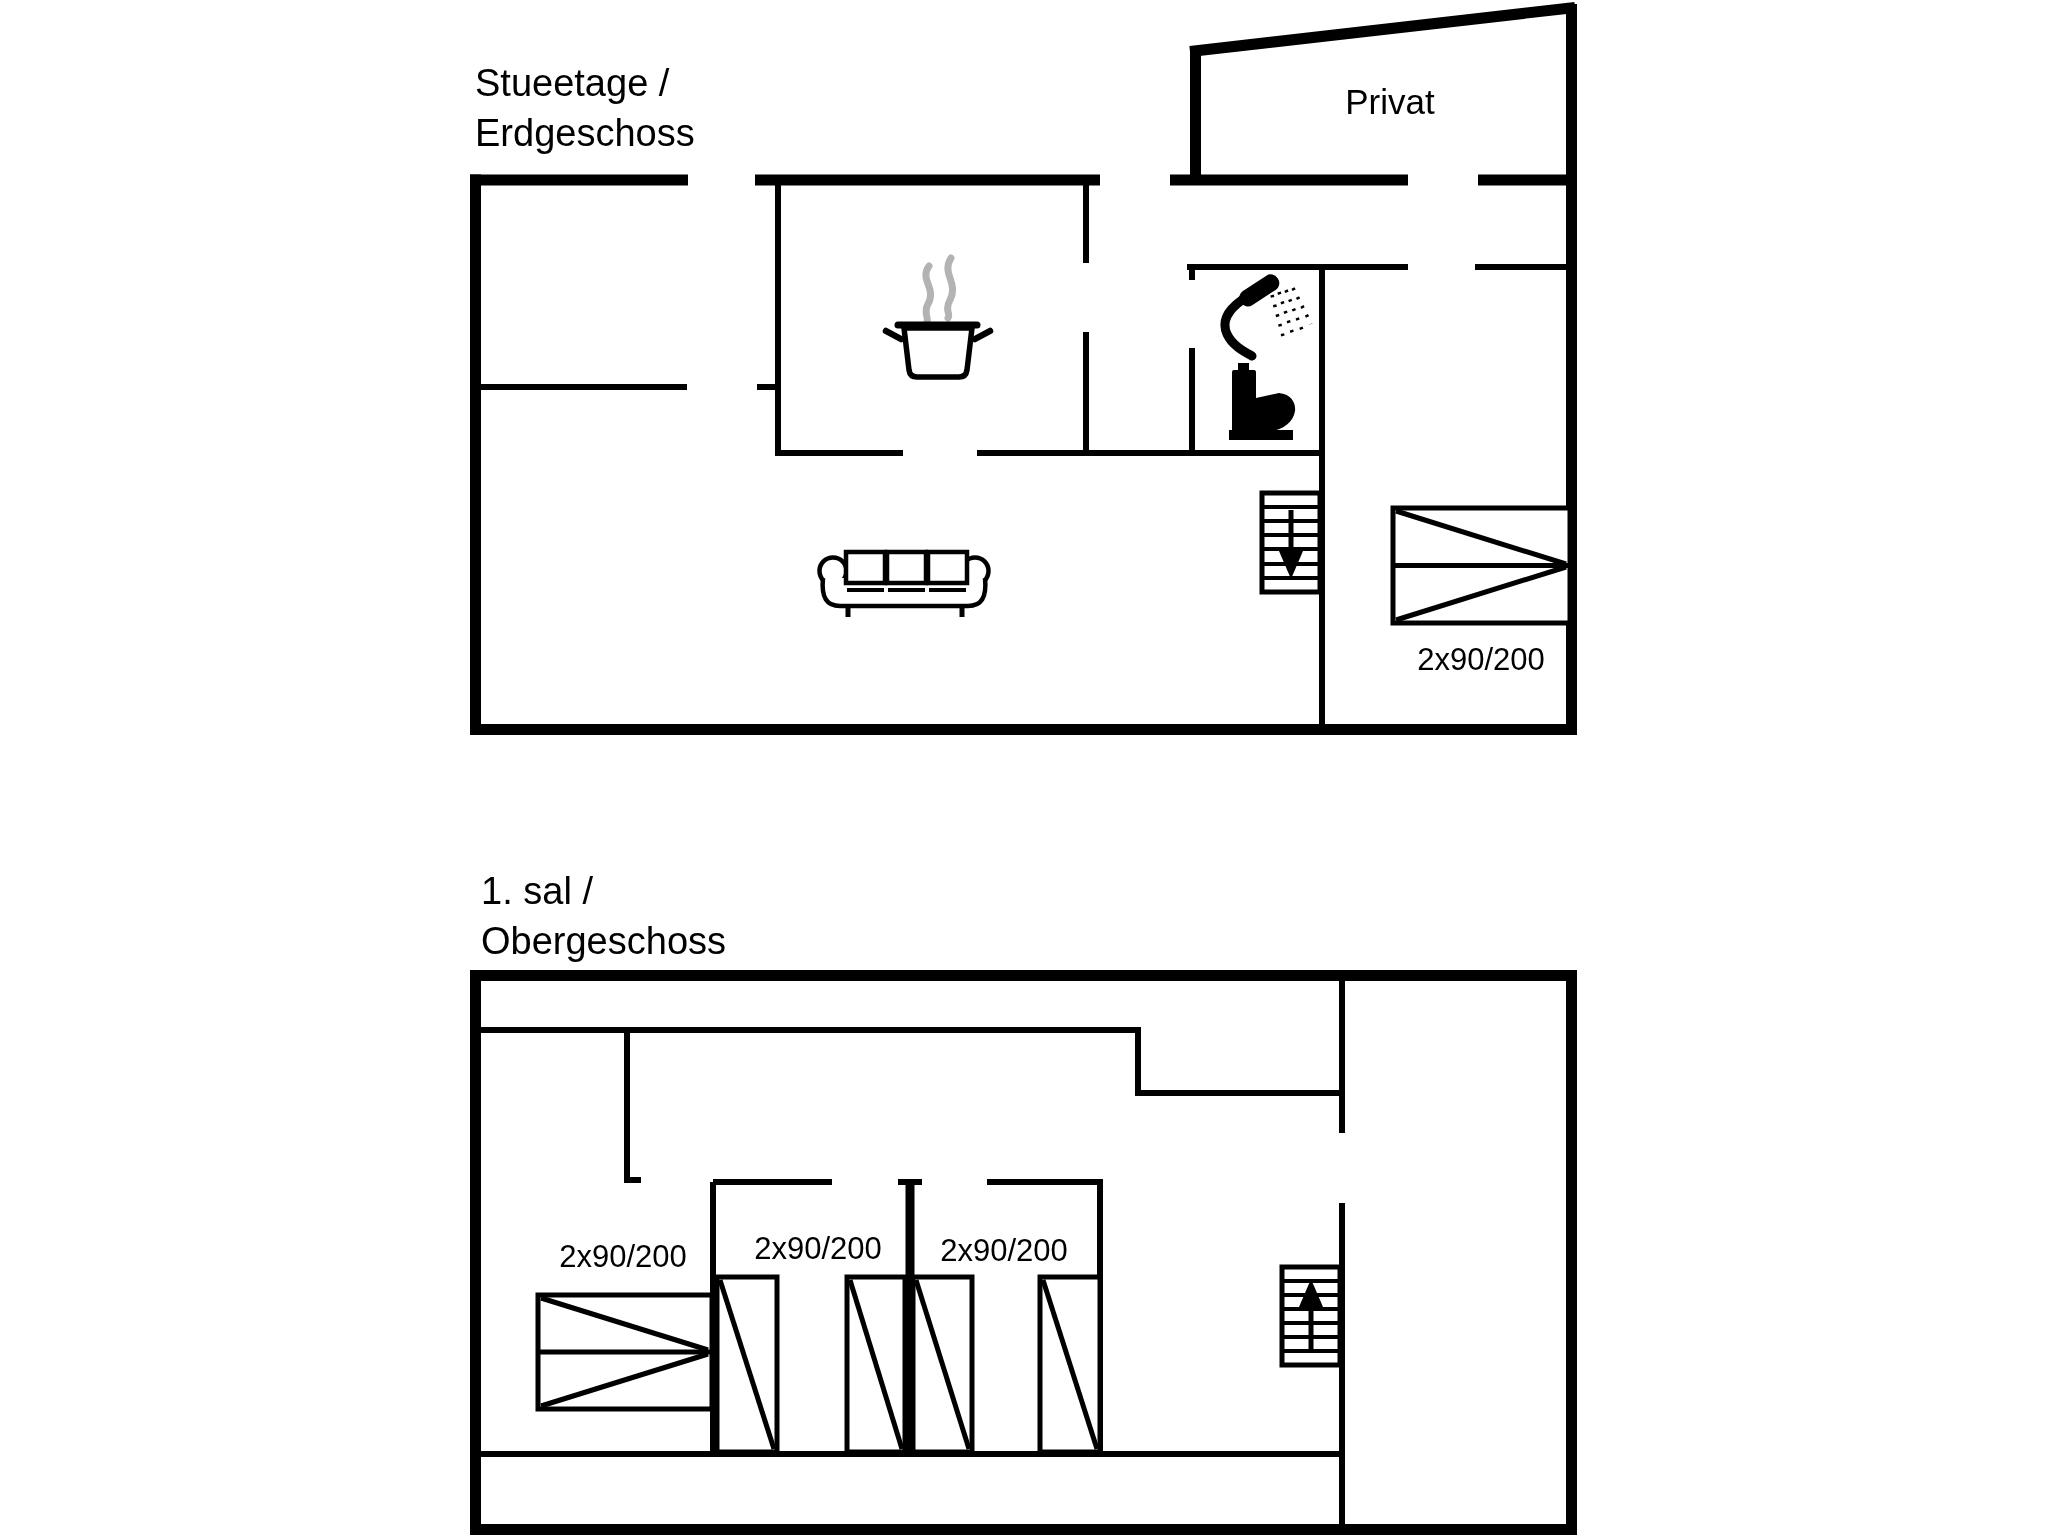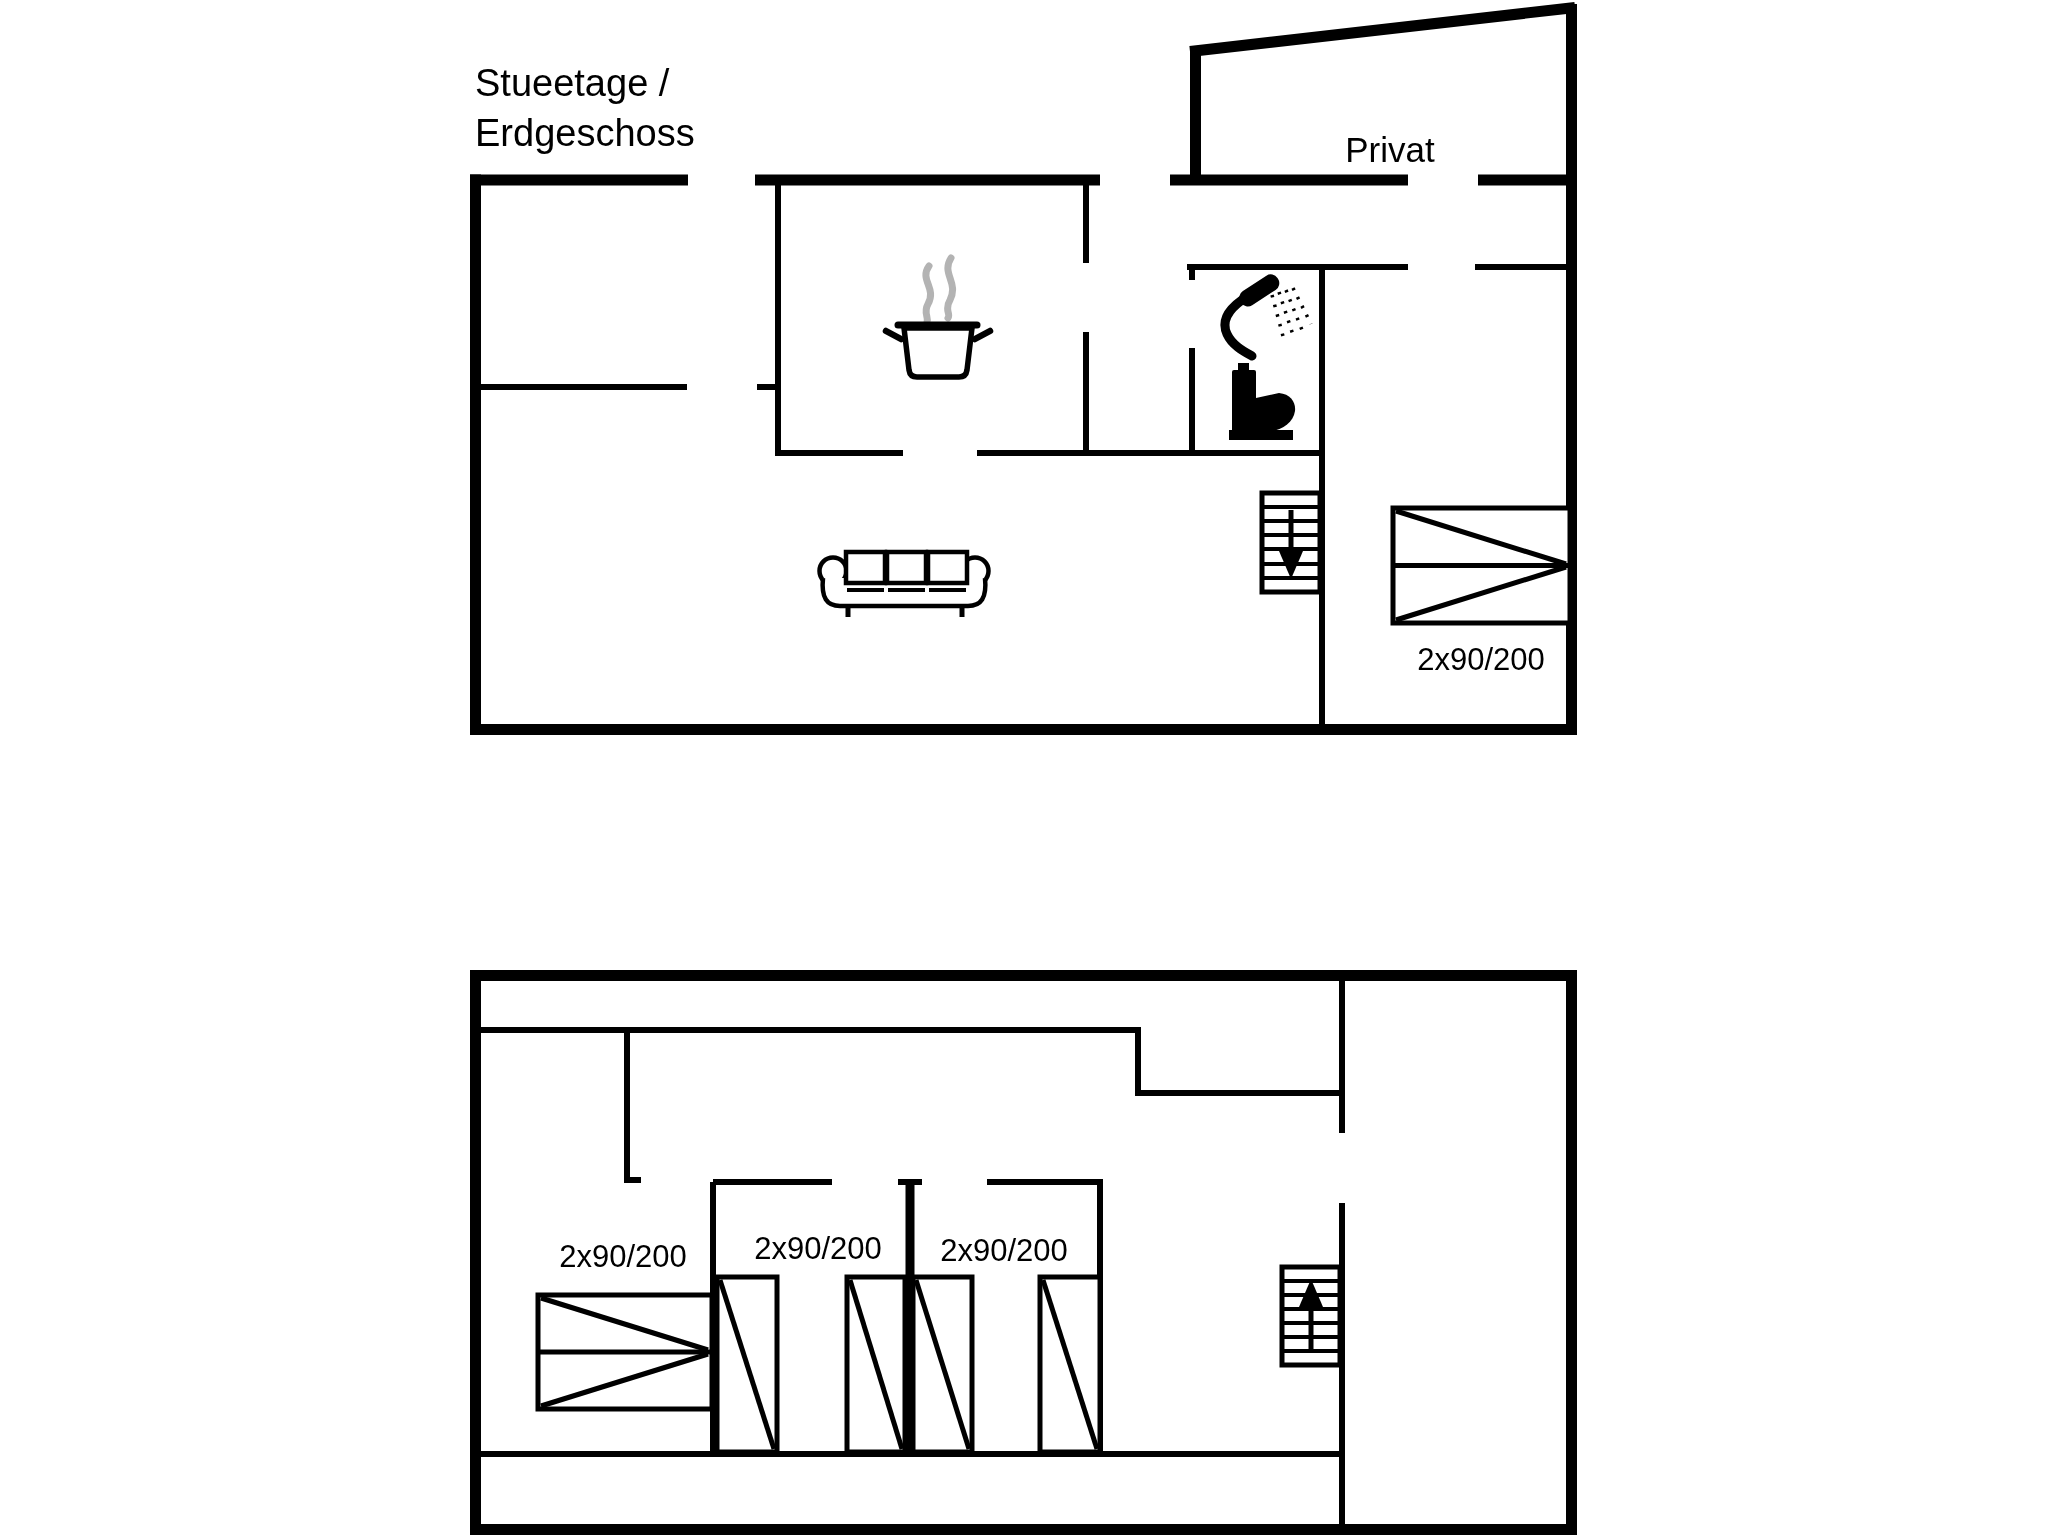--- a/index.html
+++ b/index.html
@@ -202,7 +202,7 @@
     <div>Erdgeschoss</div>
   </div>
 
-  <div class="lbl room-label centered" style="left:1390px; top:82px;margin-top:48px;">Privat</div>
+  <div class="lbl room-label centered" style="left:1390px; top:82px;">Privat</div>
 
   <div class="lbl bed-label centered" style="left:1481px; top:642px;">2x90/200</div>
 

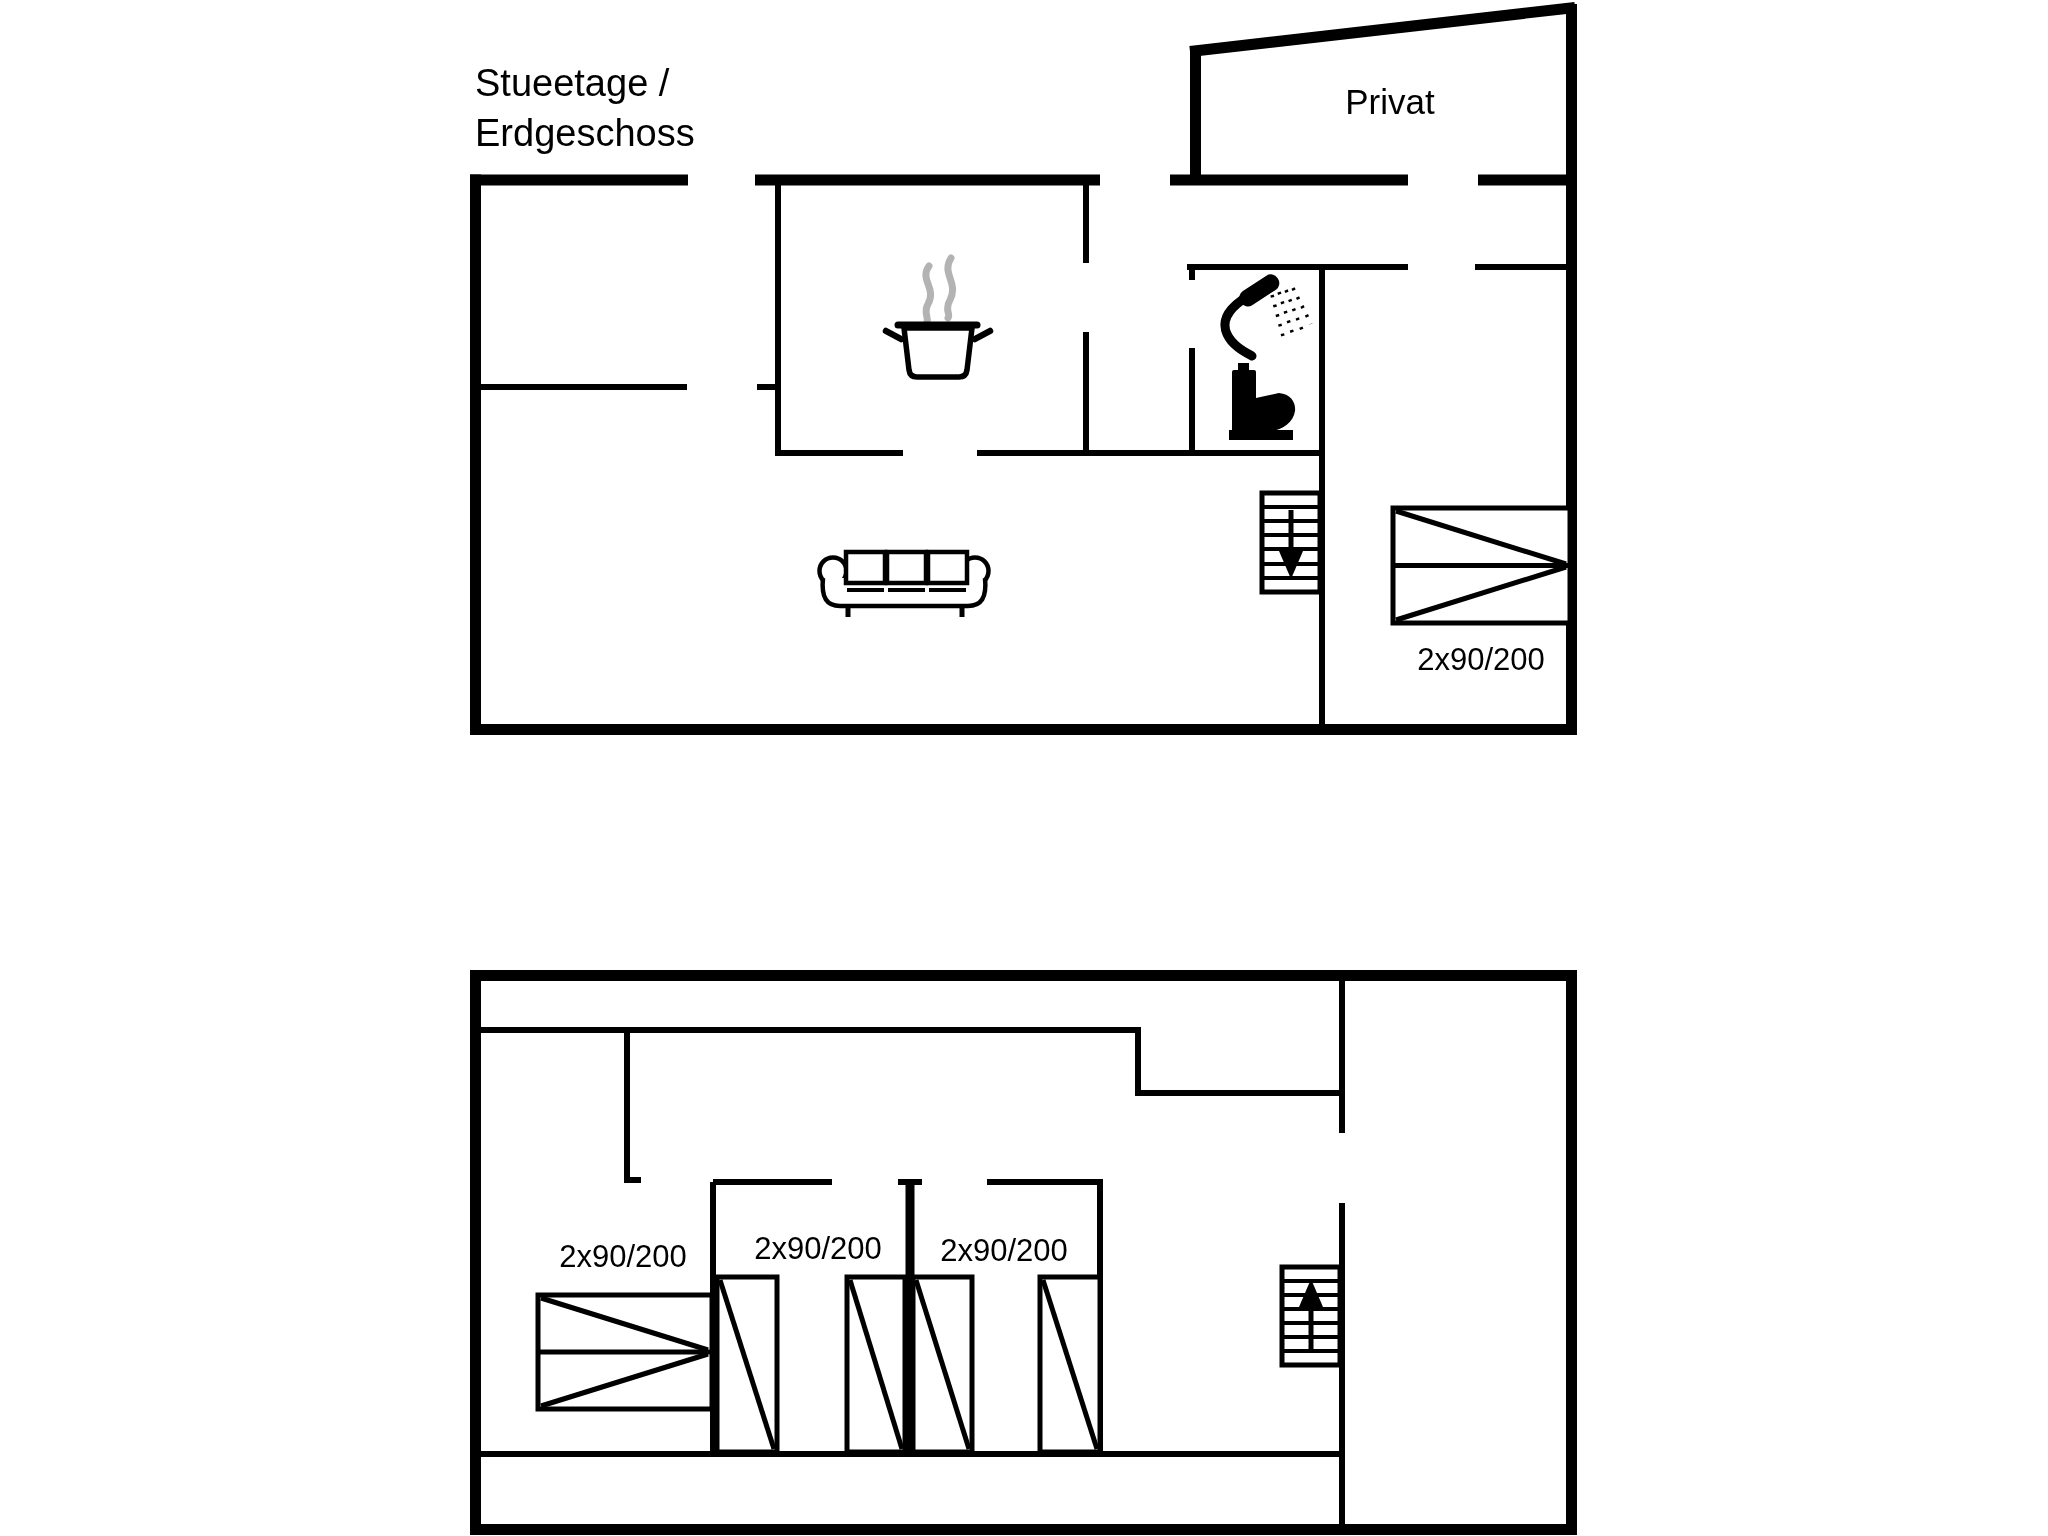--- a/index.html
+++ b/index.html
@@ -206,6 +206,10 @@
 
   <div class="lbl bed-label centered" style="left:1481px; top:642px;">2x90/200</div>
 
+  <div class="lbl floor-title" style="left:481px; top:866px;">
+    <div>1. sal /</div>
+    <div>Obergeschoss</div>
+  </div>
 
   <div class="lbl bed-label centered" style="left:623px; top:1239px;">2x90/200</div>
 

